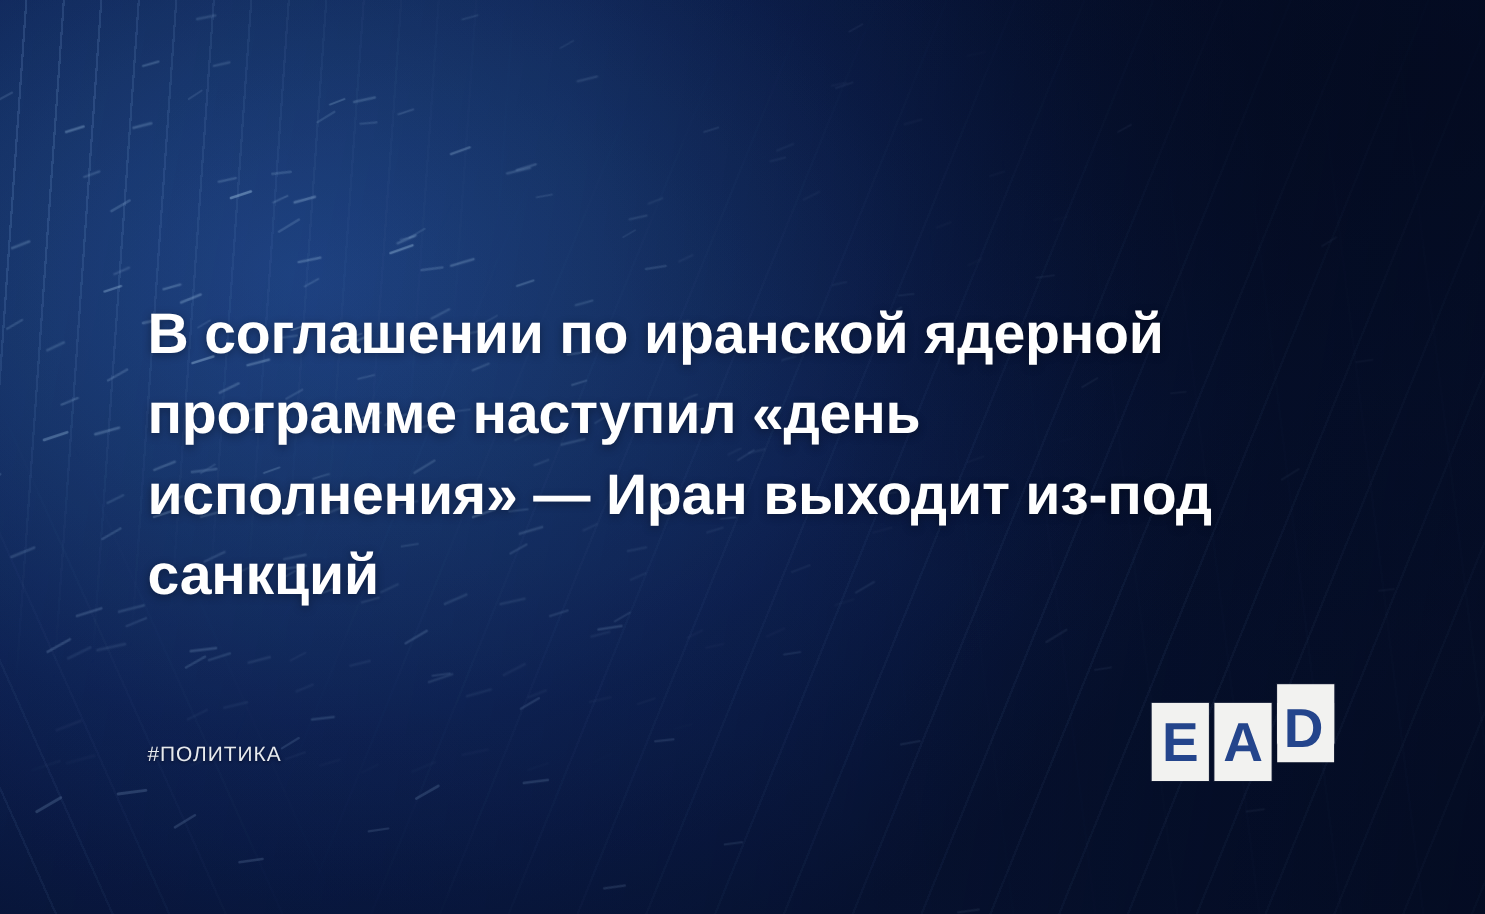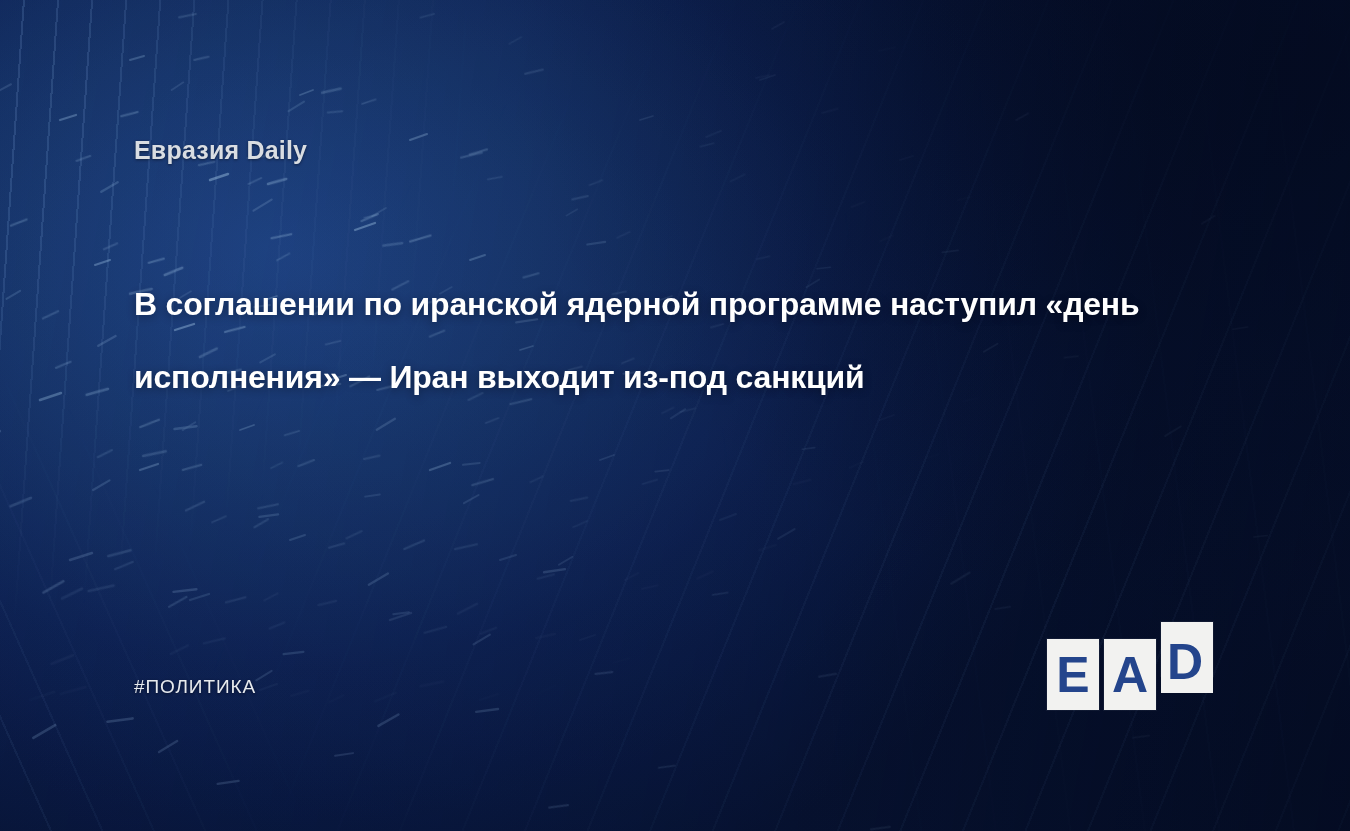--- a/index.html
+++ b/index.html
@@ -313,7 +313,6 @@
 
   <div class="content">
 
-    <div class="brand">Евразия Daily</div>
 
     <h1 class="headline">В соглашении по иранской ядерной программе наступил «день исполнения» — Иран выходит из-под санкций</h1>
 

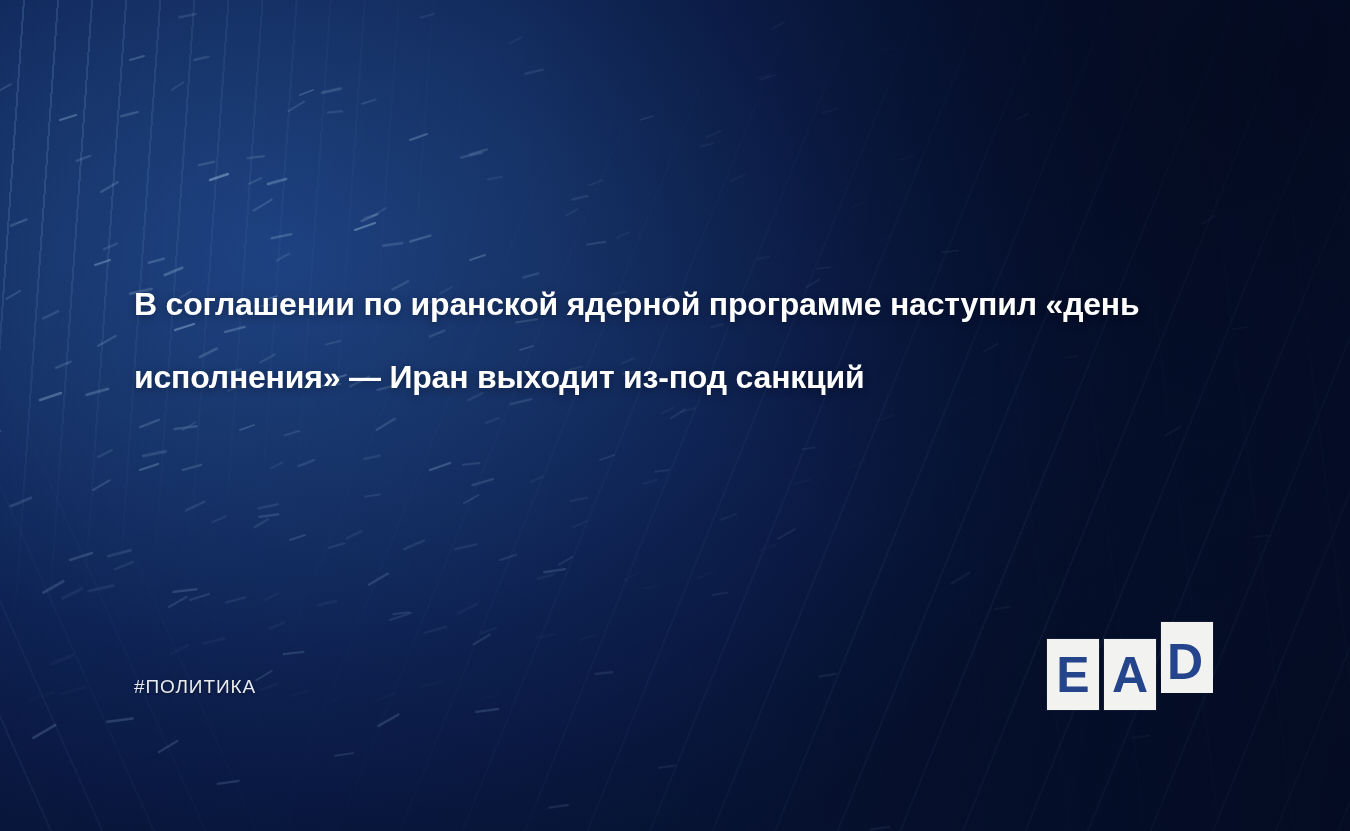--- a/index.html
+++ b/index.html
@@ -160,7 +160,7 @@
     top: 268px;
     width: 1010px;
     margin: 0;
-    font-size: 32px;
+    font-size: 52px;
     line-height: 73px;
     font-weight: bold;
     color: #ffffff;

